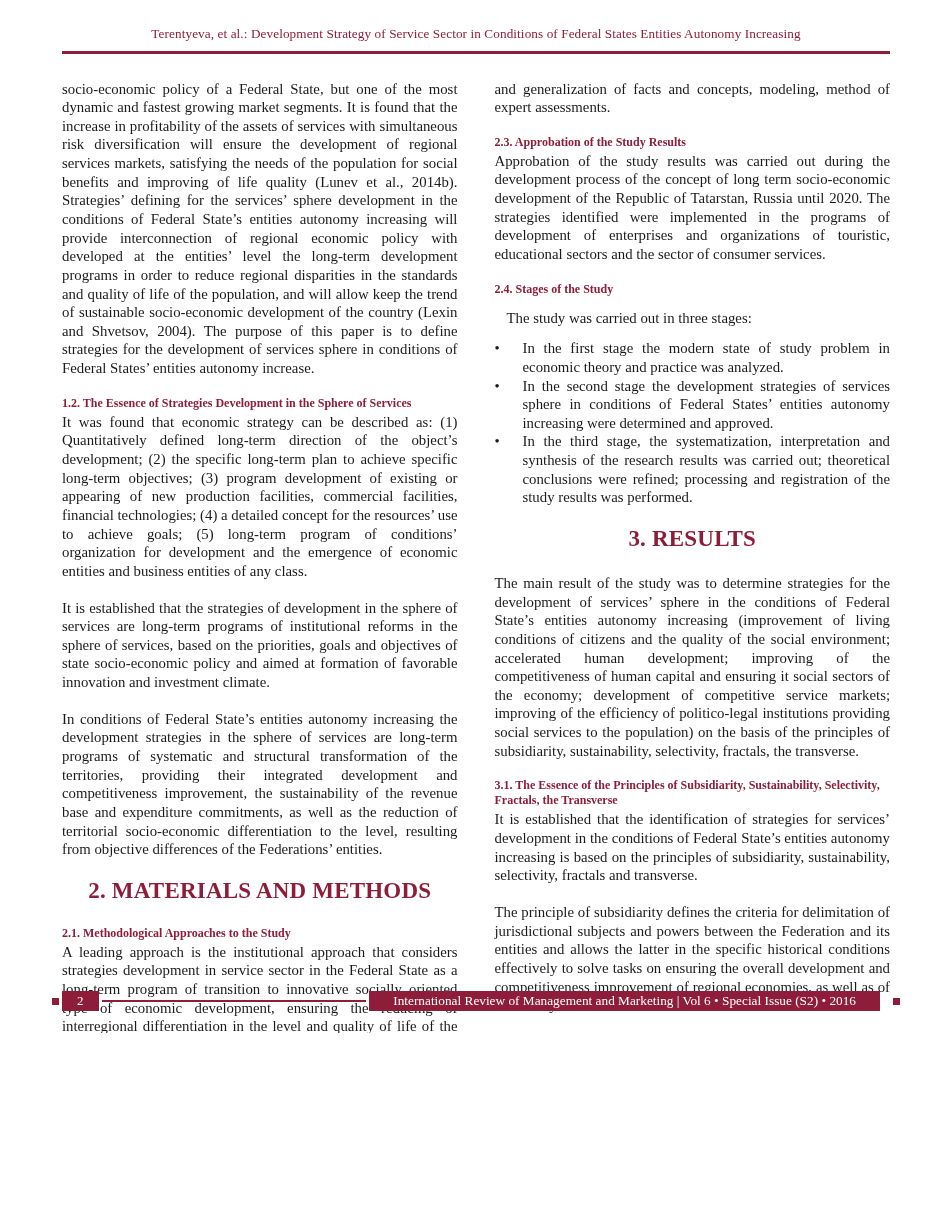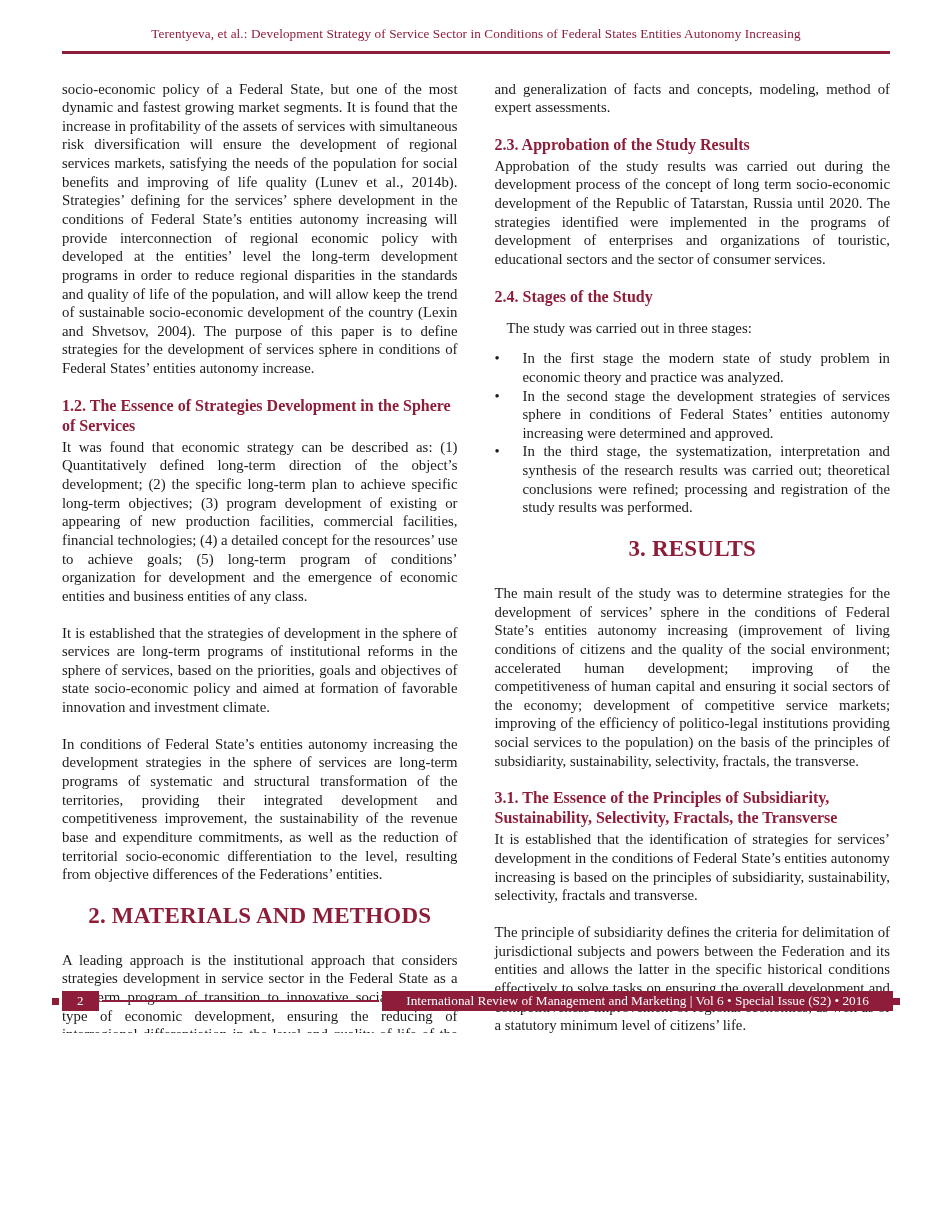--- a/index.html
+++ b/index.html
@@ -44,7 +44,7 @@
   .para-tight { margin: 12px; }
   h3.sub {
     color: #8e1d3a;
-    font-size: 16px;
+    font-size: 12px;
     font-weight: bold;
     text-align: left;
     line-height: 1.25;

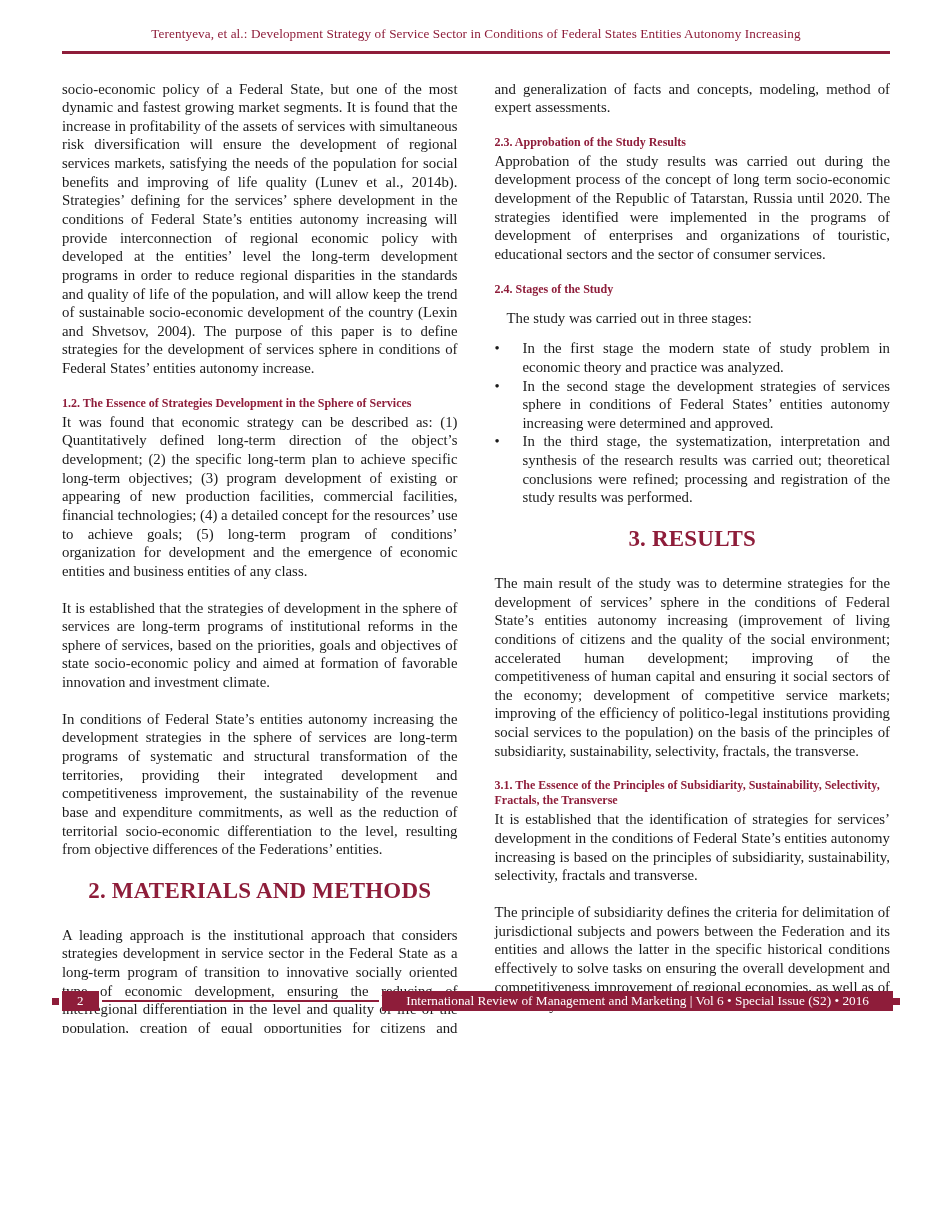--- a/index.html
+++ b/index.html
@@ -125,6 +125,7 @@
 
       <h2 class="big">2. MATERIALS AND METHODS</h2>
 
+      <h3 class="sub">2.1. Methodological Approaches to the Study</h3>
       <p class="para">A leading approach is the institutional approach that considers strategies development in service sector in the Federal State as a long-term program of transition to innovative socially oriented type of economic development, ensuring the reducing of interregional differentiation in the level and quality of life of the population, creation of equal opportunities for citizens and contributing to human development.</p>
 
       <h3 class="sub">2.2. Methods of the Study</h3>

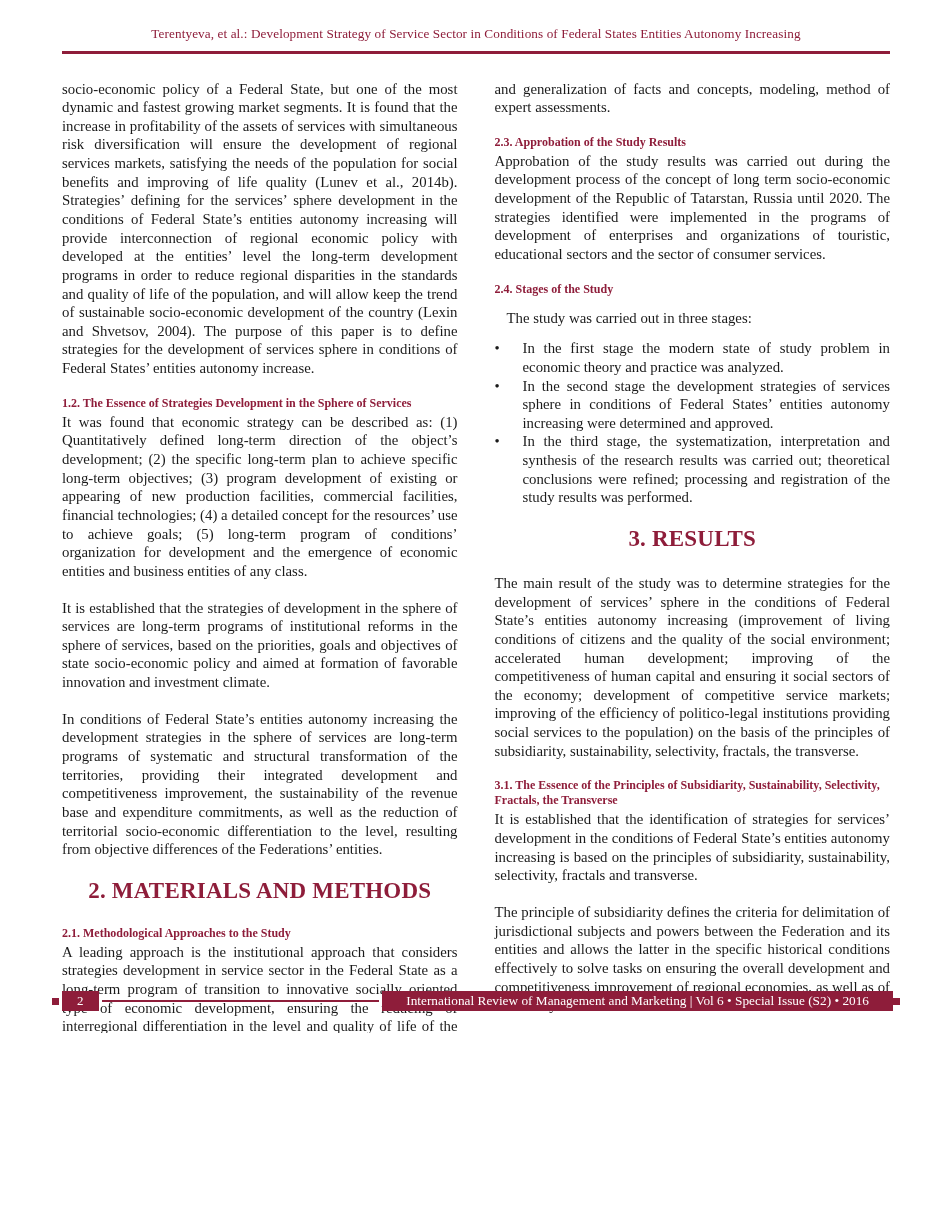--- a/index.html
+++ b/index.html
@@ -102,7 +102,7 @@
     line-height: 18px;
     padding: 1px 24px;
     white-space: nowrap;
-    margin-right: 0;
+    margin-right: 13px;
   }
 </style>
 </head>

